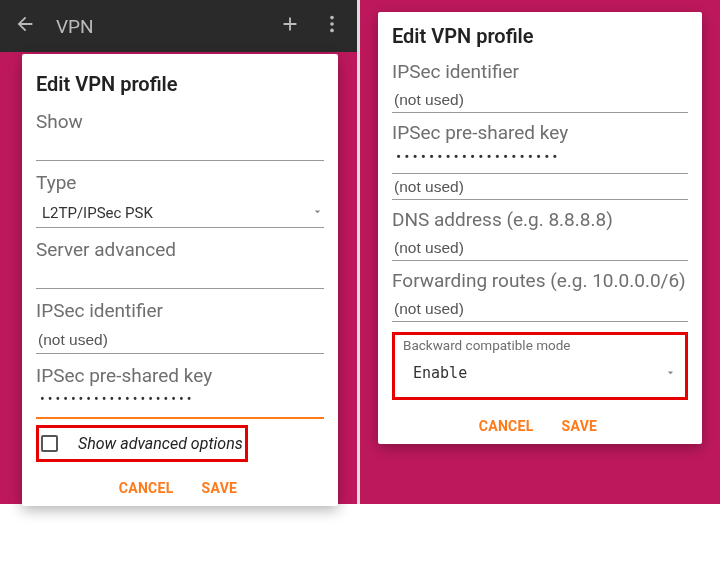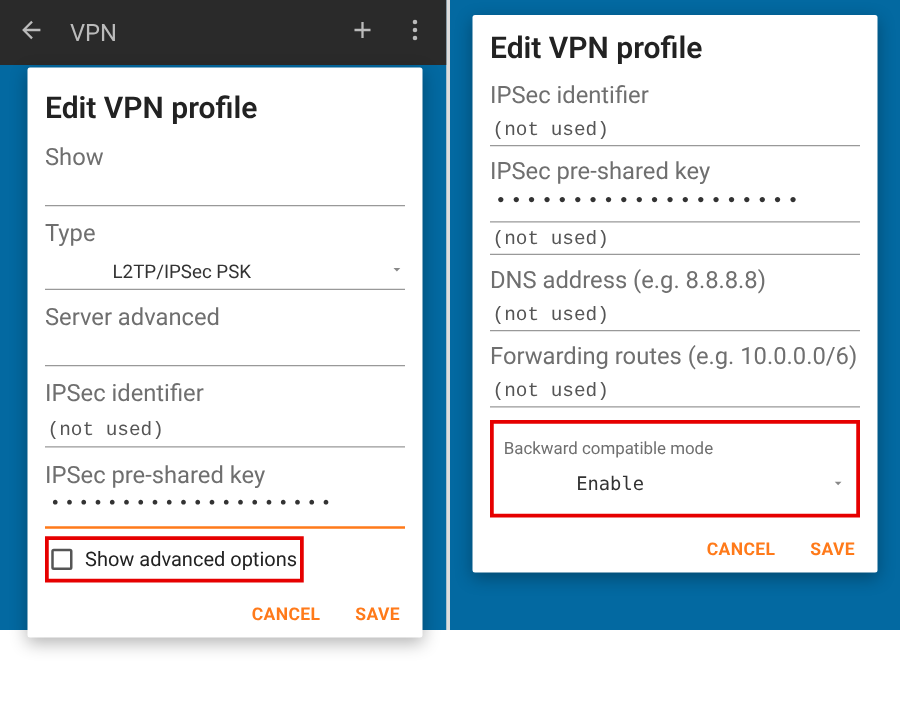--- a/index.html
+++ b/index.html
@@ -14,7 +14,7 @@
   .pane {
     position: relative;
     height: 504px;
-    background: #0369a1;
+    background: #be185d;
   }
   .pane-left { width: 360px; border-right: 3px solid #ddd; }
   .pane-right { width: 360px; }

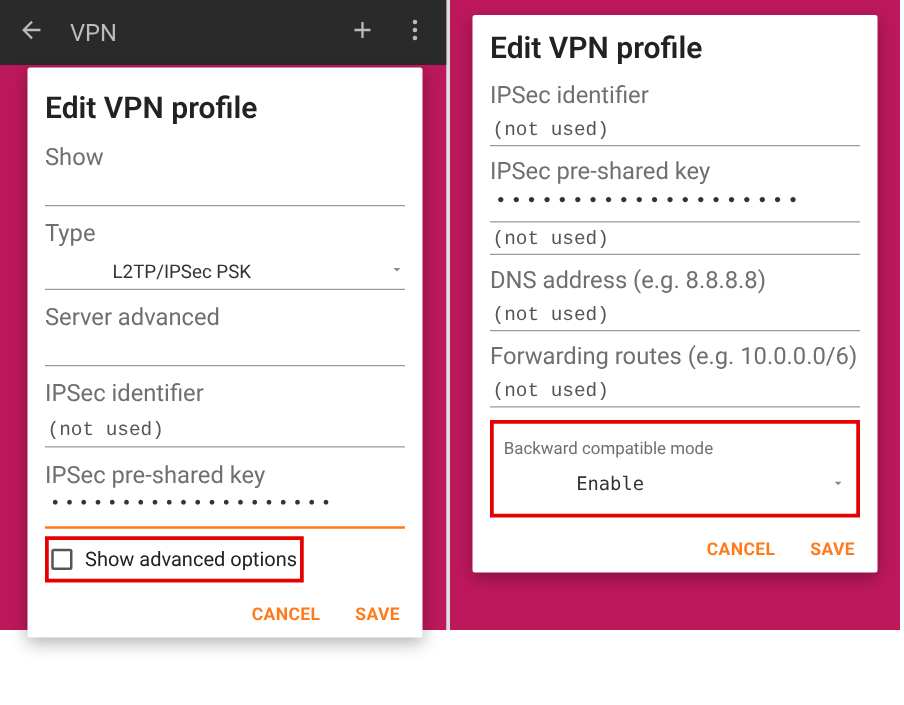--- a/index.html
+++ b/index.html
@@ -41,7 +41,7 @@
   .pane-left .dialog { left: 22px; top: 54px; width: 316px; padding: 18px 14px 10px 14px; }
   .pane-right .dialog { left: 18px; top: 12px; width: 324px; padding: 12px 14px 10px 14px; }
 
-  .dialog-title { font-size: 24px; font-weight: 600; color: #222; margin-bottom: 14px; }
+  .dialog-title { font-size: 20px; font-weight: 600; color: #222; margin-bottom: 14px; }
 
   .label { font-size: 19px; color: #6f6f6f; margin-top: 10px; margin-bottom: 4px; }
   .field-line {

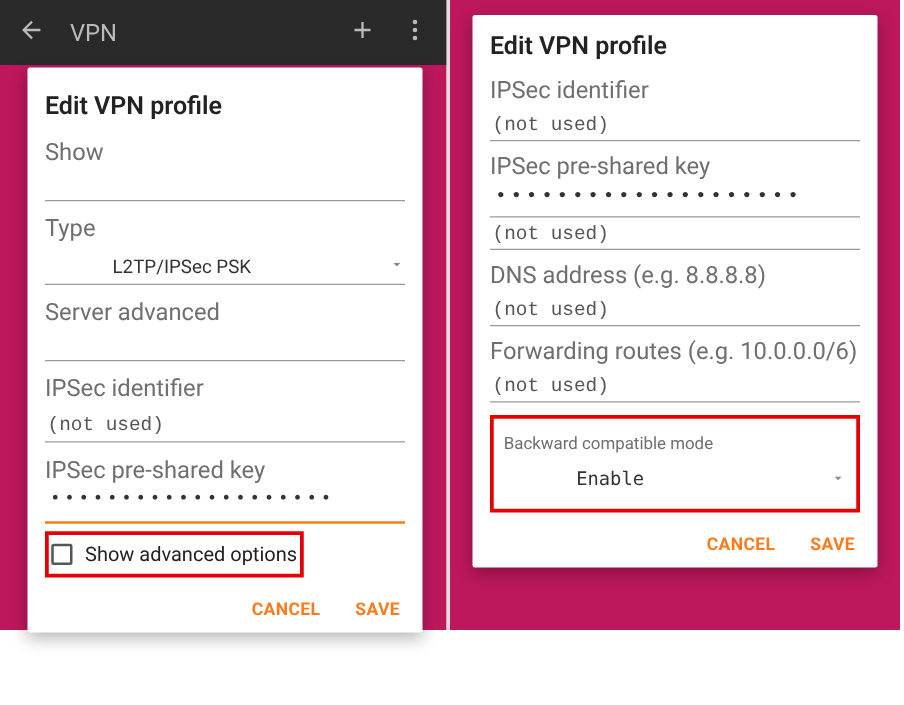--- a/index.html
+++ b/index.html
@@ -54,7 +54,6 @@
     background: transparent;
     outline: none;
     padding: 0 2px;
-    font-family: Liberation Mono, monospace;
   }
   .field-line.gray { color: #555; }
   .field-line.empty { height: 24px; }

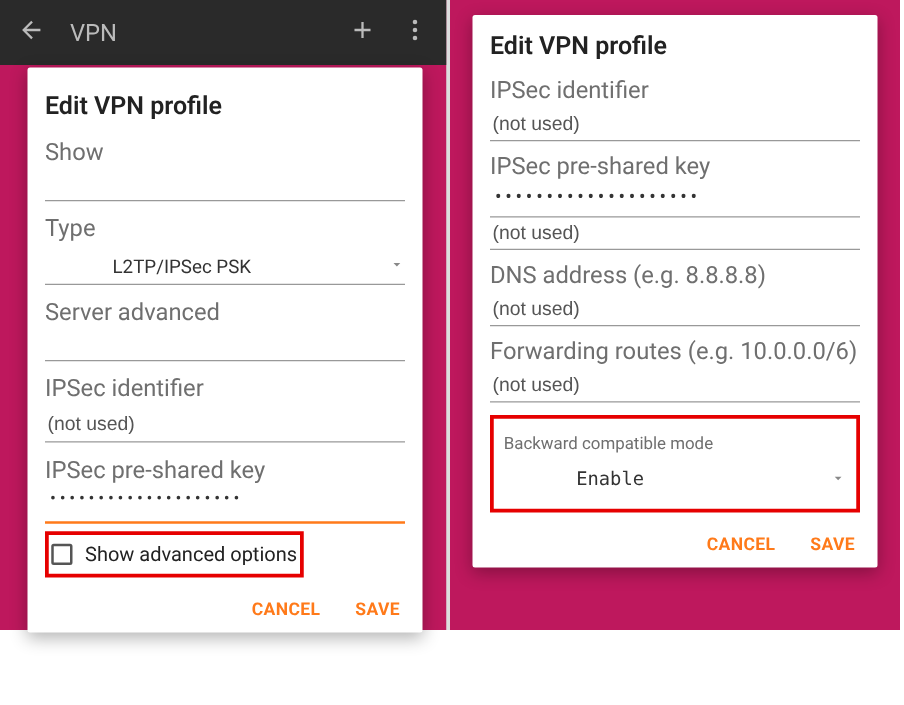--- a/index.html
+++ b/index.html
@@ -64,7 +64,7 @@
     height: 30px;
     padding-left: 6px;
   }
-  .select-row .val { flex: 1; font-size: 15px; color: #333; margin-left: 48px; }
+  .select-row .val { flex: 1; font-size: 15px; color: #333; }
   .select-row .caret svg { width: 13px; height: 13px; fill: #888; }
 
   .psk-underline { border-bottom: 2px solid #ff7a1a; }

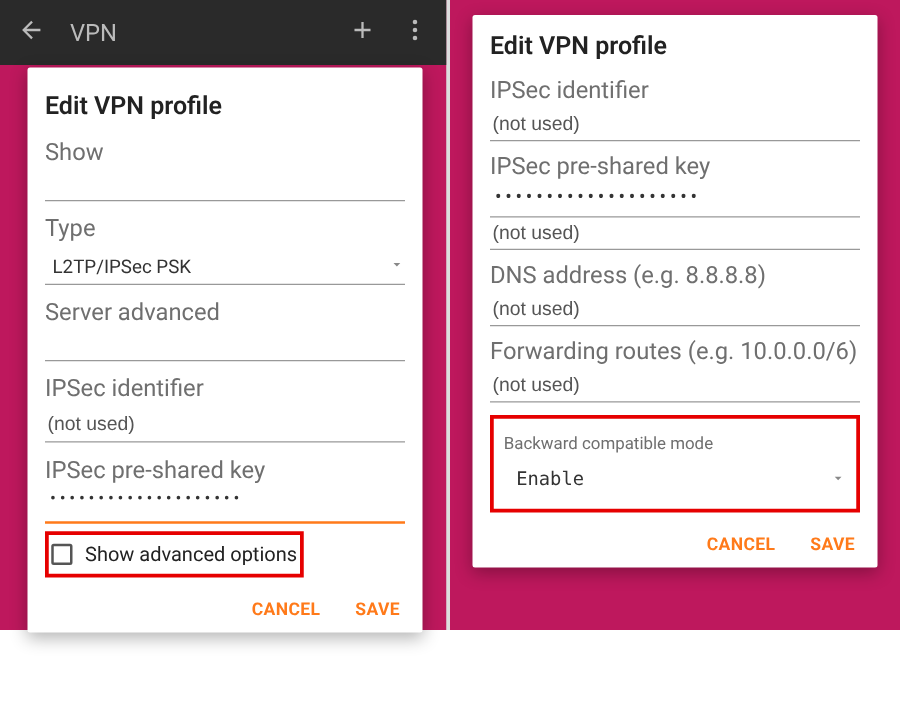--- a/index.html
+++ b/index.html
@@ -89,7 +89,7 @@
 
   .boxed {
     border: 3px solid #e60000;
-    padding: 12px 8px 10px 8px;
+    padding: 2px 8px 10px 8px;
     margin-top: 10px;
   }
   .boxed .select-row { border-bottom: none; padding-left: 10px; height: 28px; }

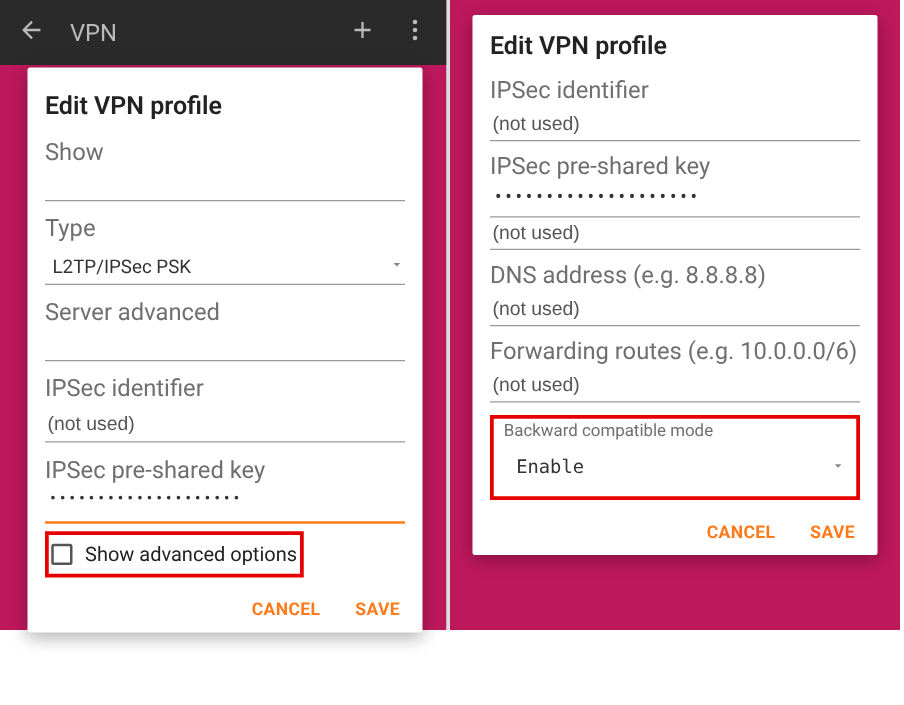--- a/index.html
+++ b/index.html
@@ -97,7 +97,7 @@
 
   .actions {
     display: flex;
-    justify-content: flex-end;
+    justify-content: center;
     gap: 28px;
     margin-top: 18px;
     padding-right: 4px;

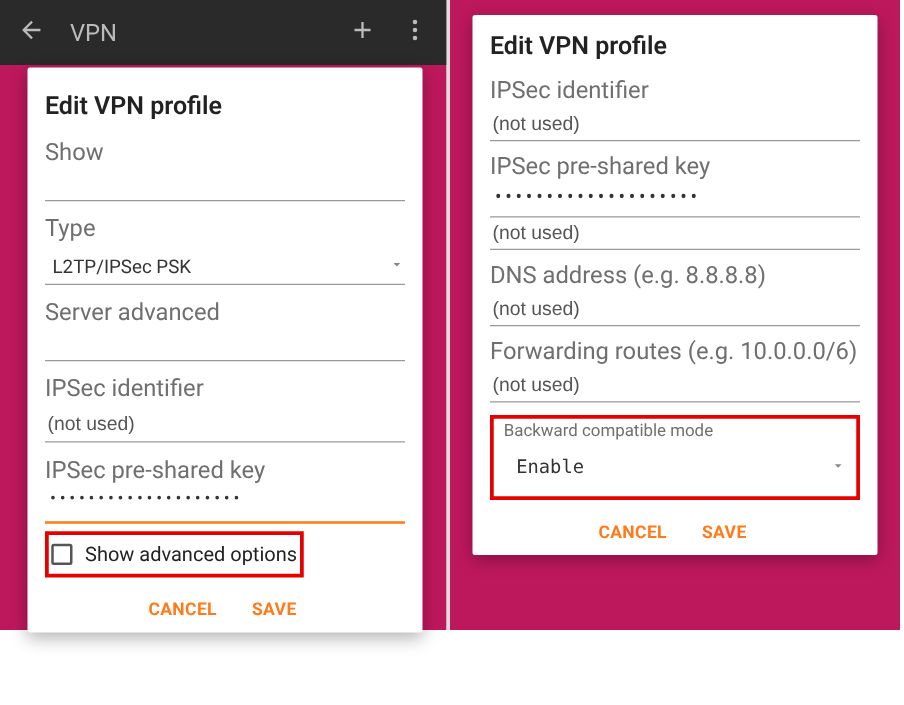--- a/index.html
+++ b/index.html
@@ -72,11 +72,12 @@
   .check-row {
     display: flex;
     align-items: center;
-    gap: 10px;
+    gap: 20px;
     padding: 6px 2px 6px 2px;
     margin-top: 6px;
     border: 3px solid #e60000;
     width: fit-content;
+    font-style: italic;
   }
   .chkbox {
     width: 17px; height: 17px; border: 2px solid #555; border-radius: 2px;

